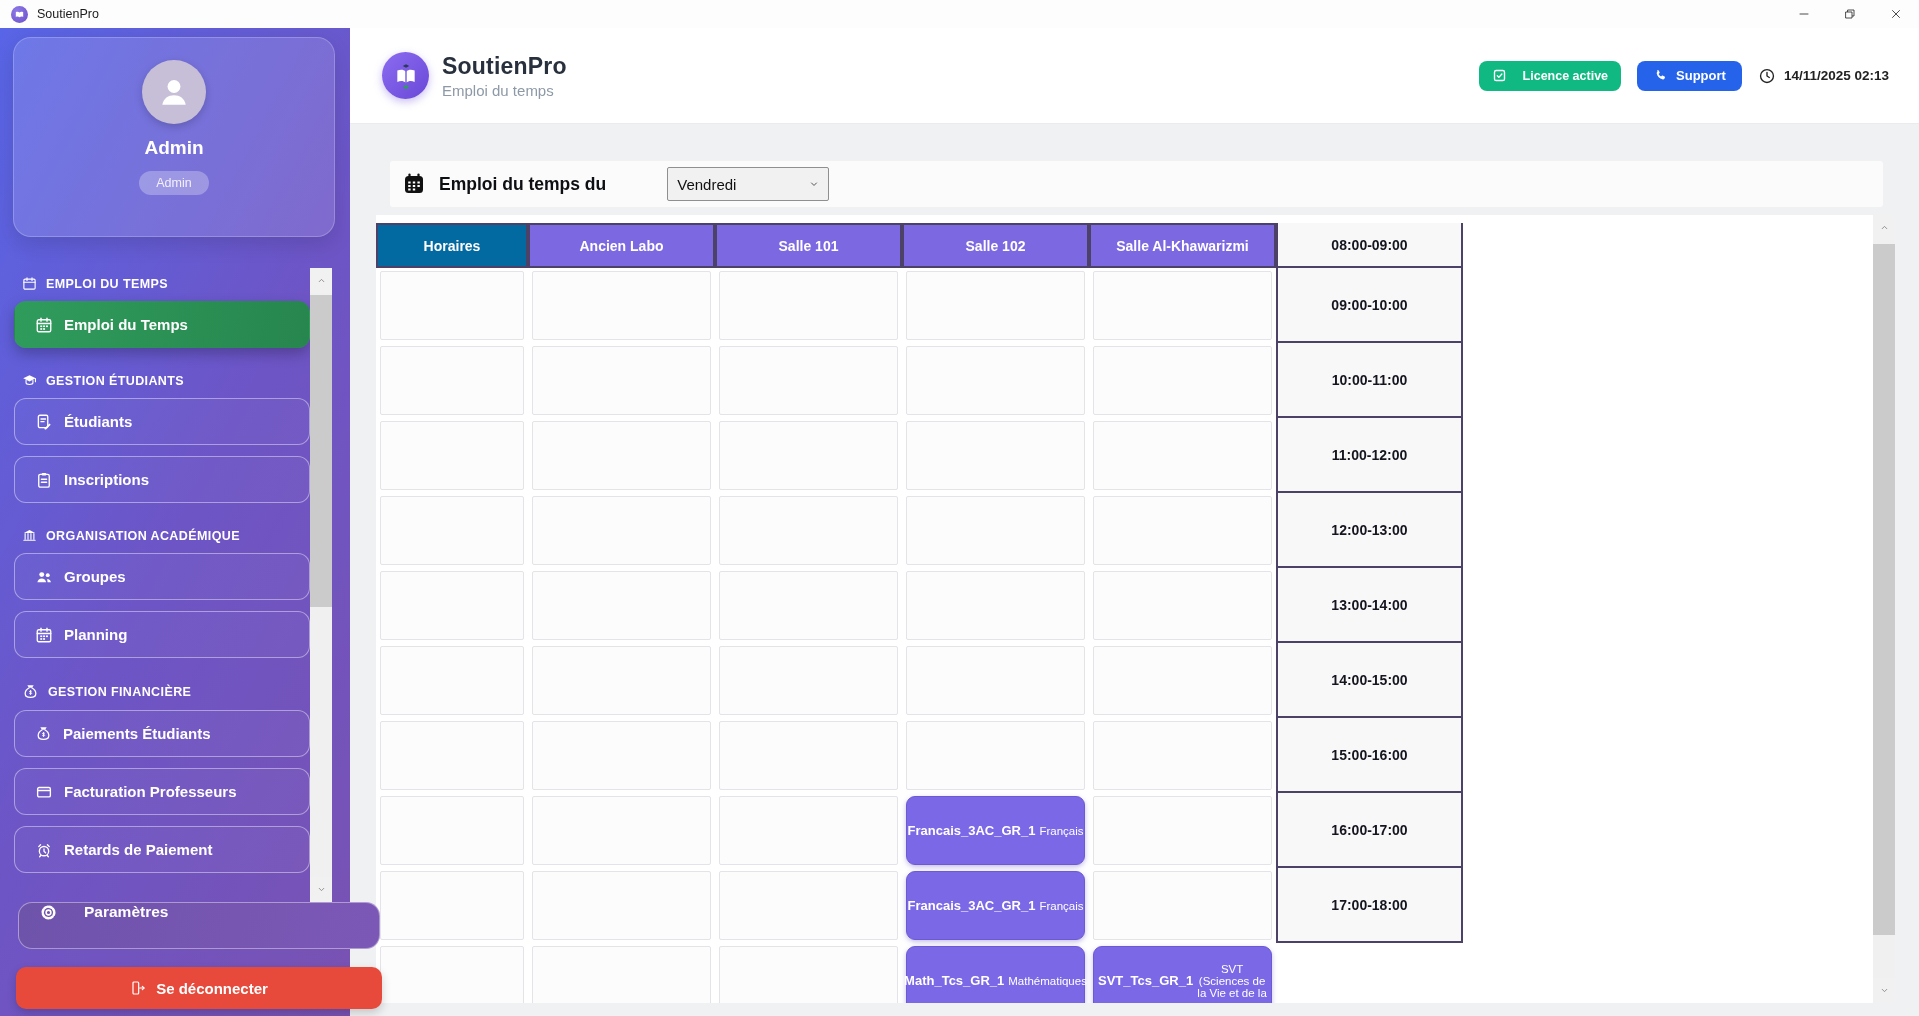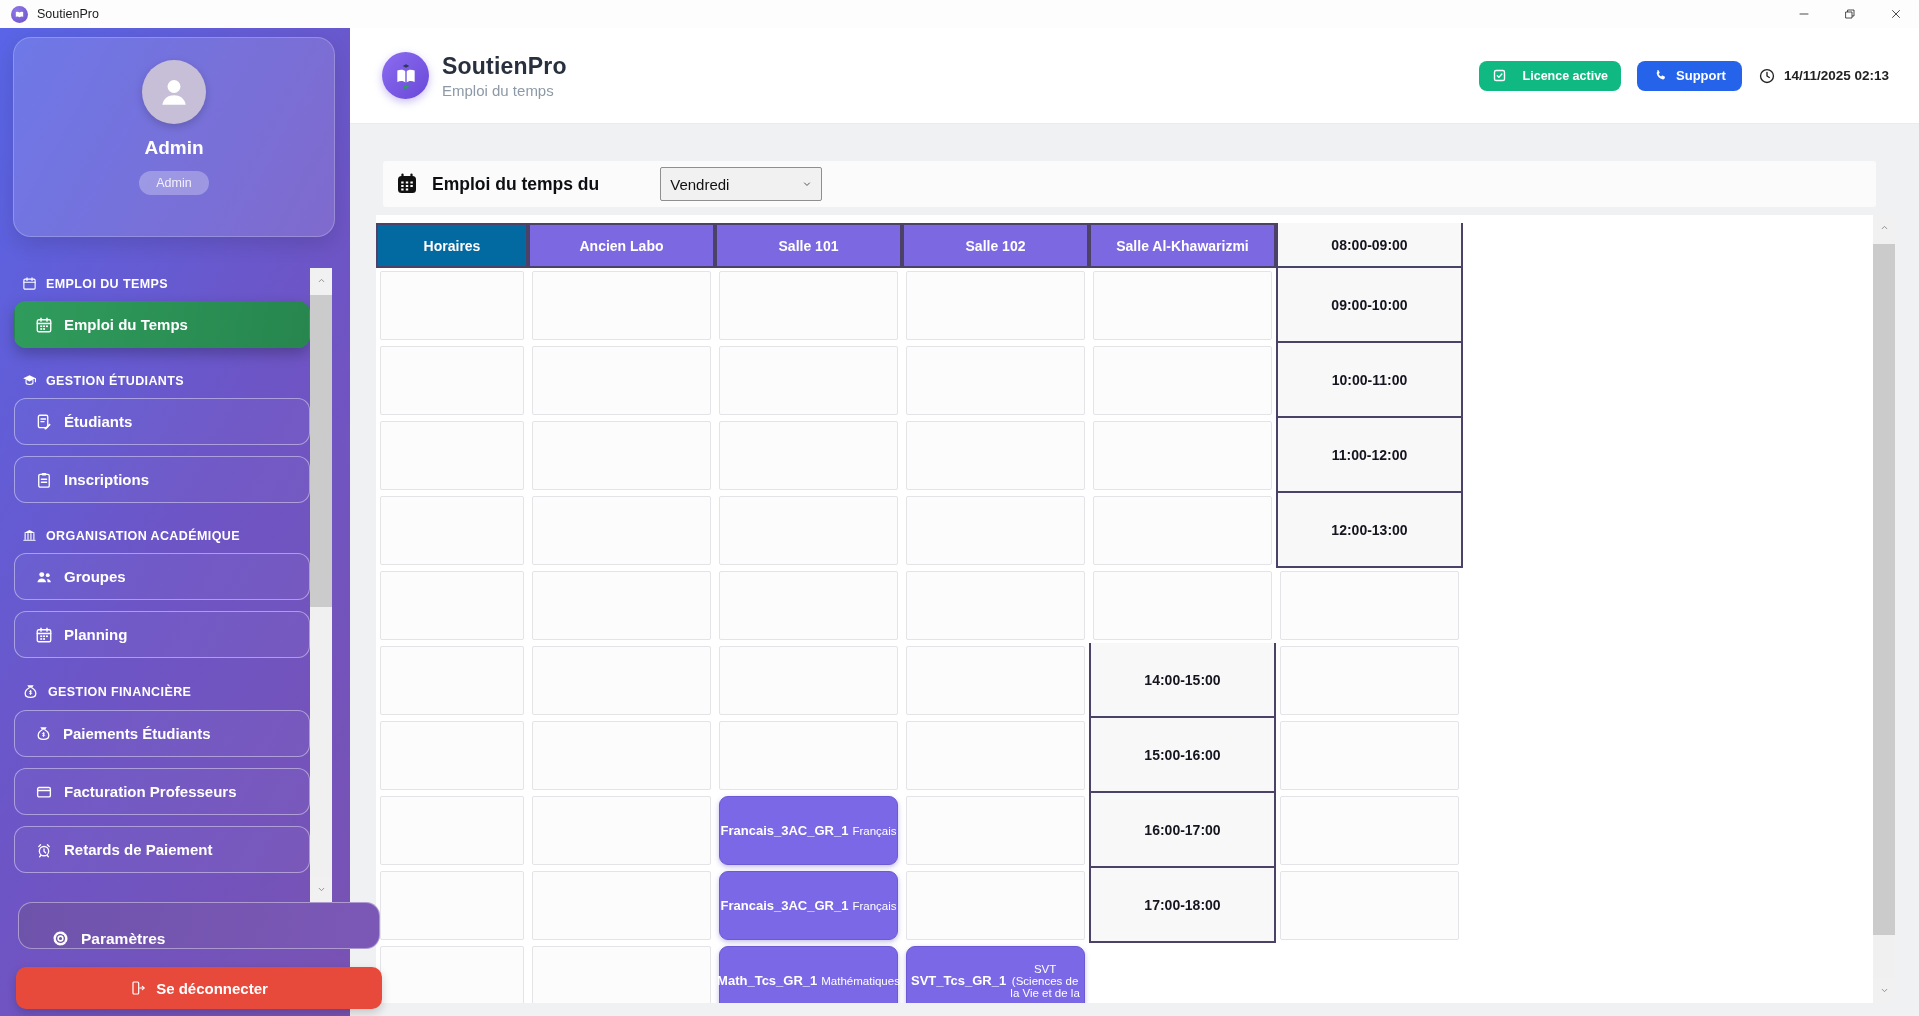--- a/index.html
+++ b/index.html
@@ -64,7 +64,7 @@
 
   
   .content{position:absolute;left:350px;top:123px;right:0;bottom:0;background:#f0f1f3;}
-  .toolbar{position:absolute;left:33px;top:38px;width:1493px;height:46px;background:#fbfbfc;border-radius:3px;
+  .toolbar{position:absolute;left:40px;top:38px;width:1493px;height:46px;background:#fbfbfc;border-radius:3px;
     display:flex;align-items:center;gap:13px;padding-left:12px;box-sizing:border-box;}
   .toolbar-label{font-size:17.5px;font-weight:bold;color:#0d0f12;}
   .select{width:162px;height:34px;background:#f1f1f1;border:1px solid #8f8f8f;border-radius:2px;display:flex;align-items:center;

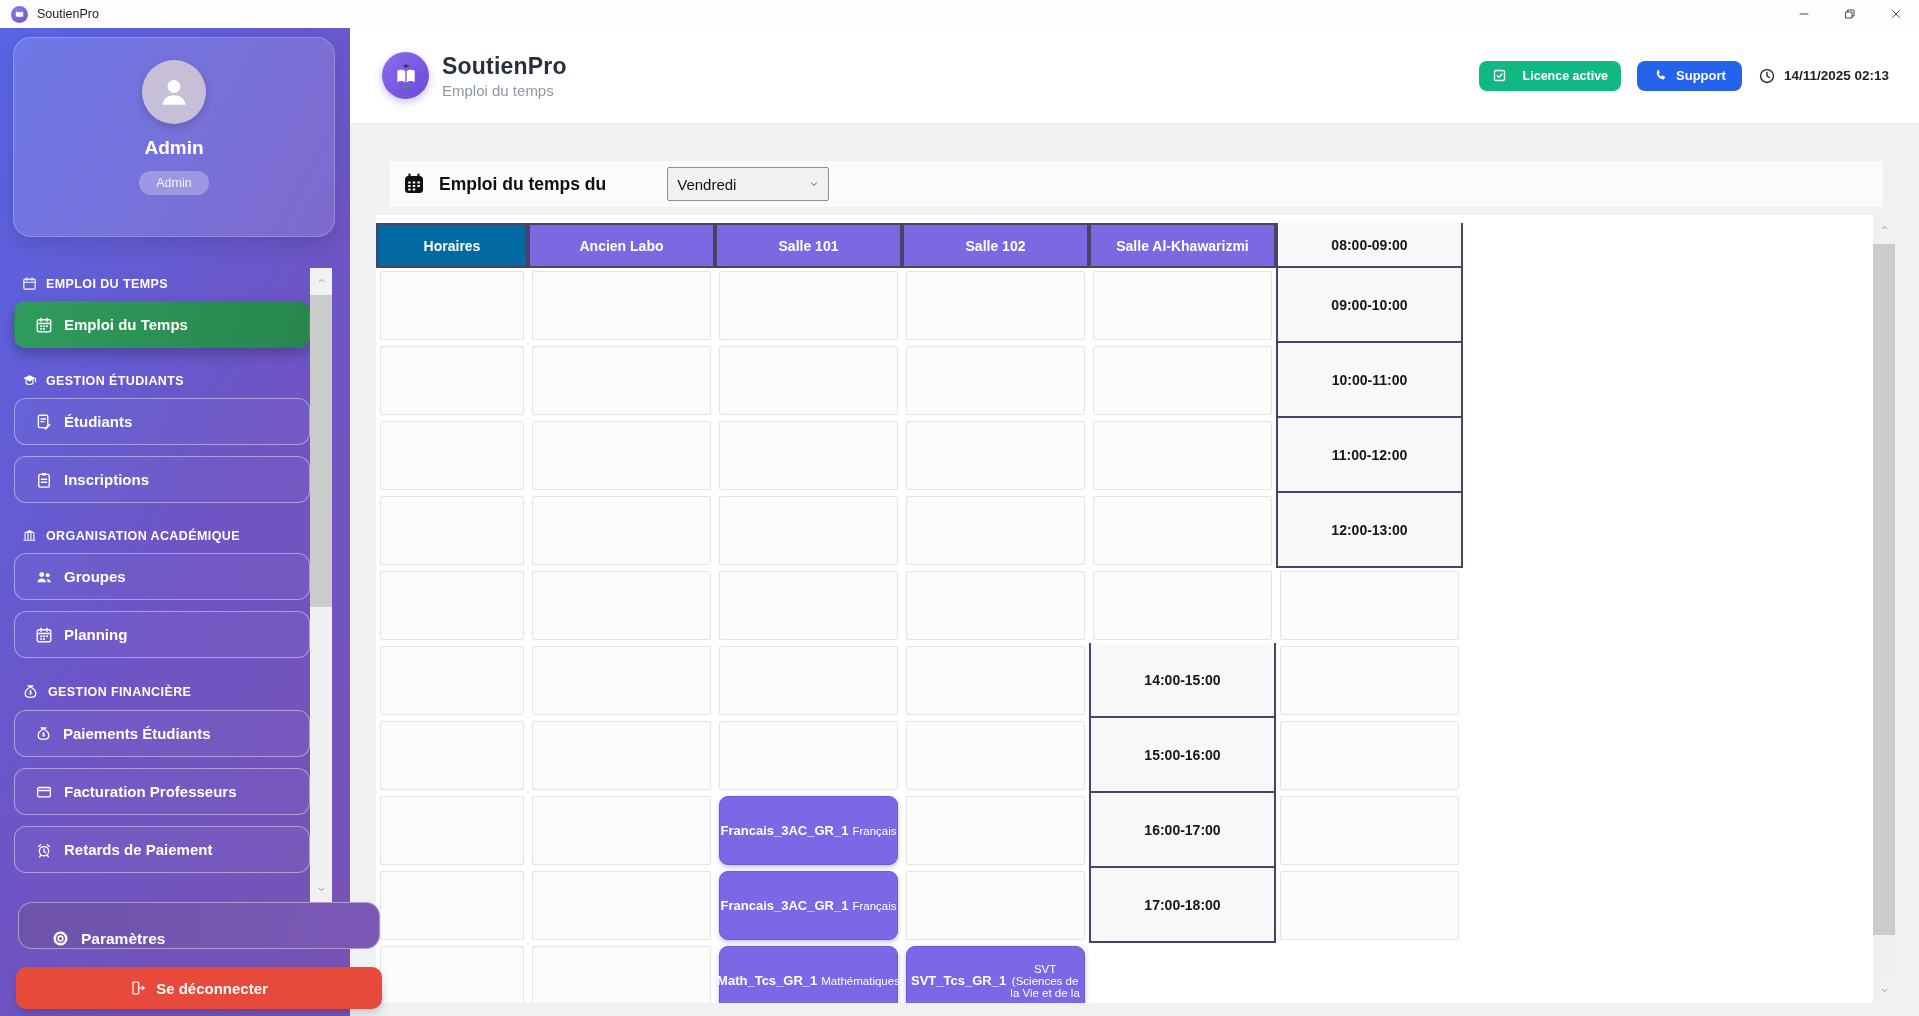--- a/index.html
+++ b/index.html
@@ -488,6 +488,7 @@
         <div class="td">
           <div class="cellbox"></div>
         </div>
+        <div class="td-time">13:00-14:00</div>
         <div class="td">
           <div class="cellbox"></div>
         </div>

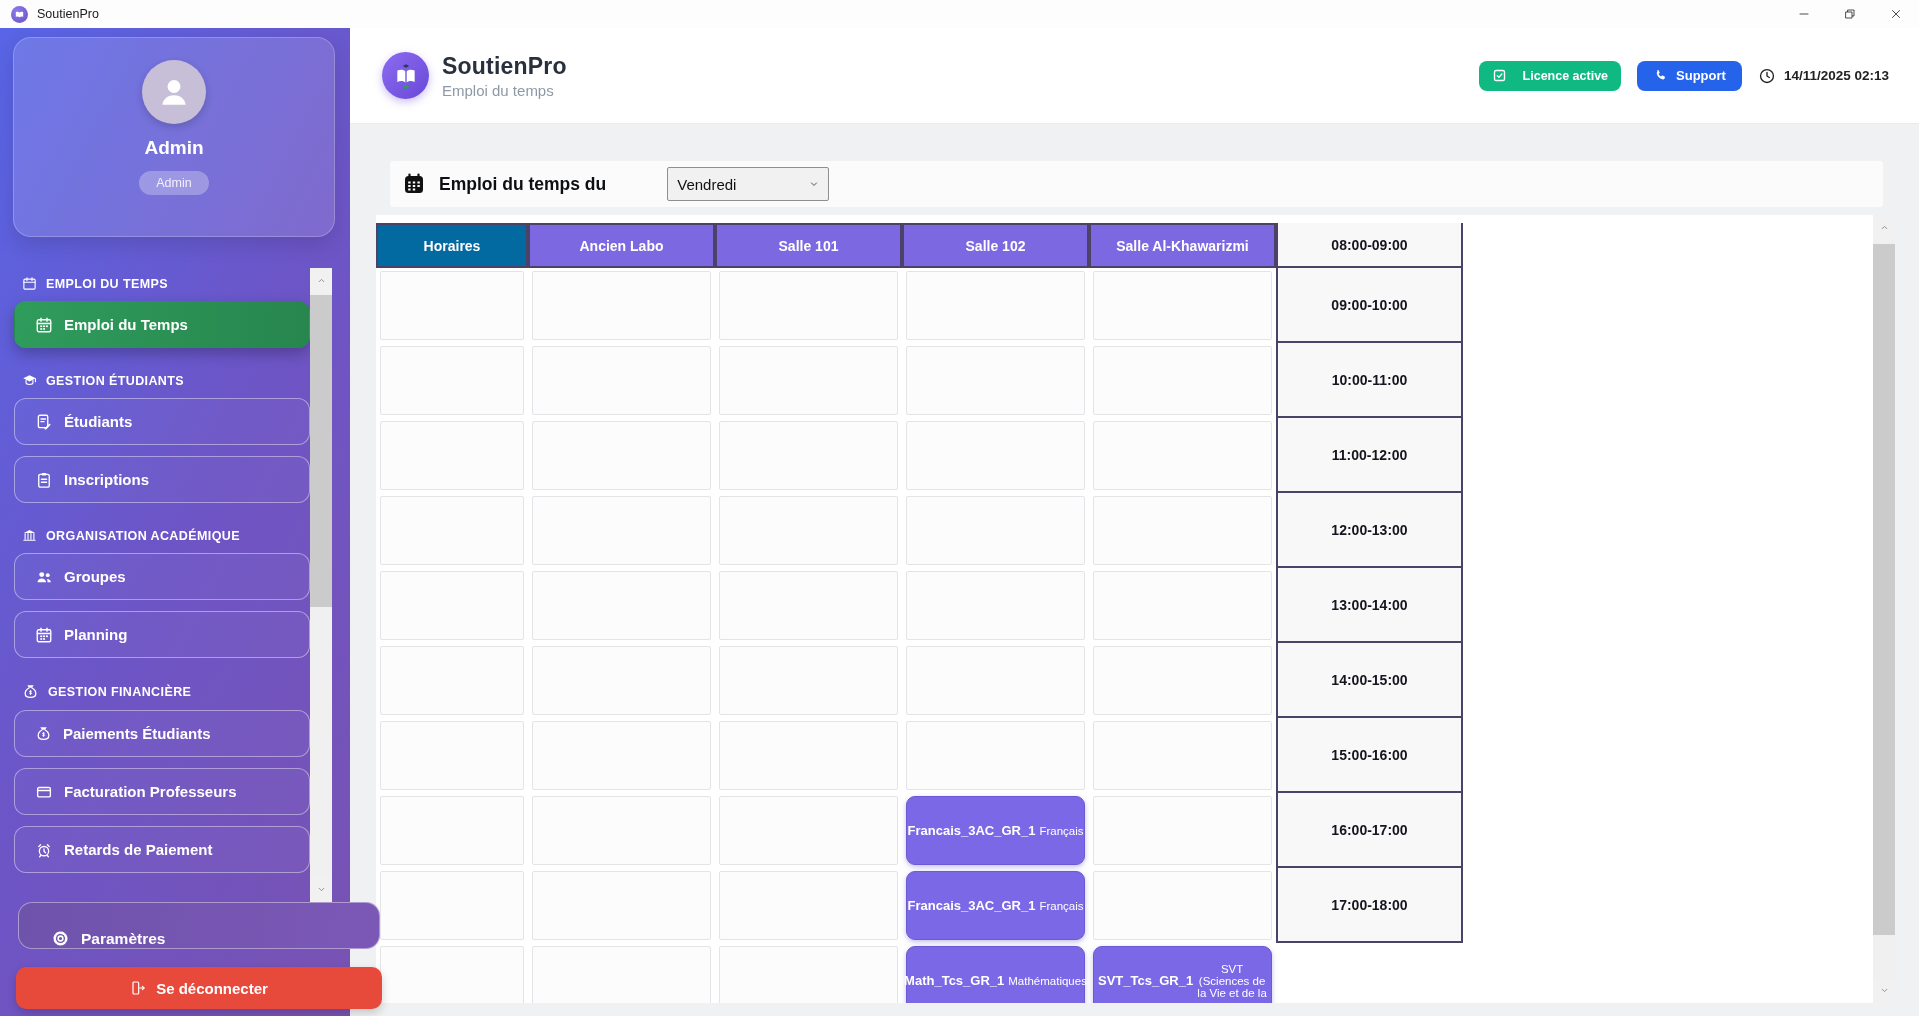--- a/index.html
+++ b/index.html
@@ -46,7 +46,7 @@
 
   .settings-card{position:absolute;left:18px;right:18px;top:874px;height:47px;z-index:6;
     background:linear-gradient(100deg,#6e53ab,#7c58b6);border:1px solid rgba(255,255,255,.4);border-radius:14px;
-    display:flex;align-items:flex-end;gap:11px;padding-left:32px;font-size:15.5px;font-weight:600;color:#fff;box-sizing:border-box;cursor:pointer;}
+    display:flex;align-items:flex-start;gap:26px;padding-left:20px;font-size:15.5px;font-weight:600;color:#fff;box-sizing:border-box;cursor:pointer;}
   .logout-btn{position:absolute;left:16px;right:16px;top:939px;height:42px;z-index:6;background:#e74a3b;border-radius:10px;
     display:flex;align-items:center;justify-content:center;gap:10px;font-size:15px;font-weight:bold;color:#fff;box-shadow:0 4px 10px rgba(0,0,0,.18);cursor:pointer;}
 

